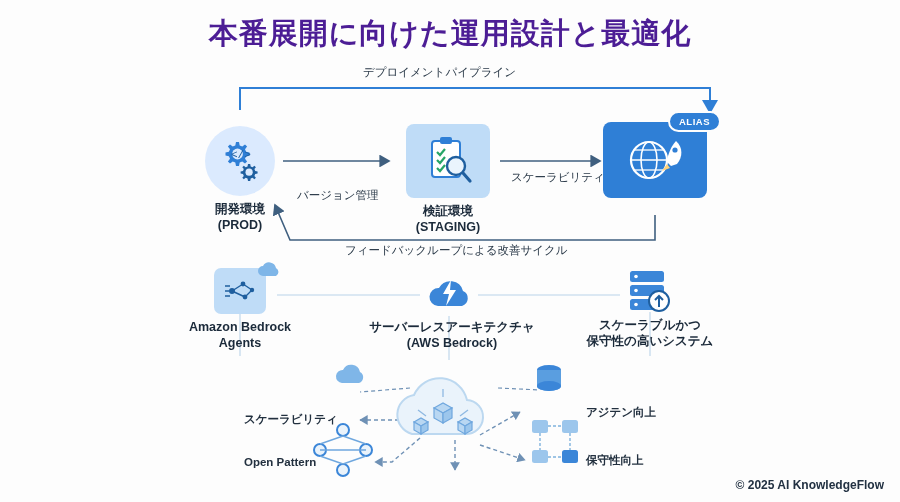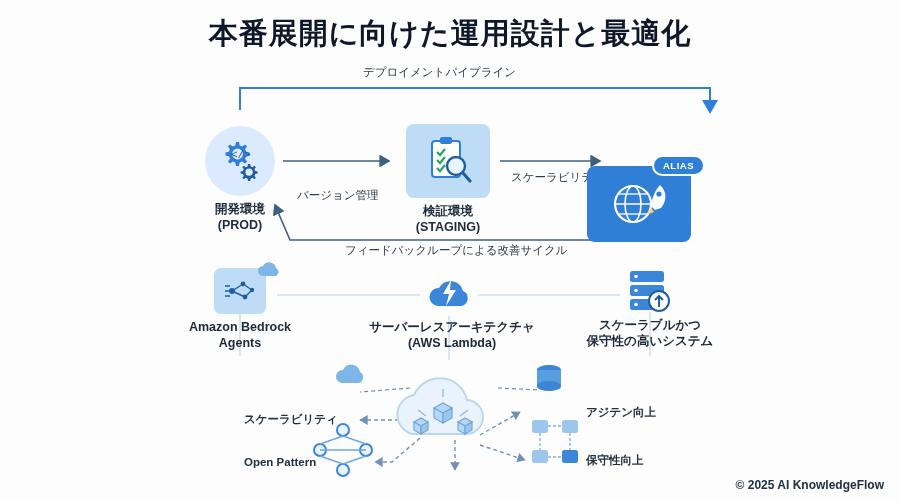--- a/index.html
+++ b/index.html
@@ -21,7 +21,7 @@
     font-size: 29px;
     font-weight: bold;
     letter-spacing: 1px;
-    color: #0f172a;
+    color: #4c1d95;
   }
 
   svg.lines { position: absolute; inset: 0; width: 900px; height: 502px; }

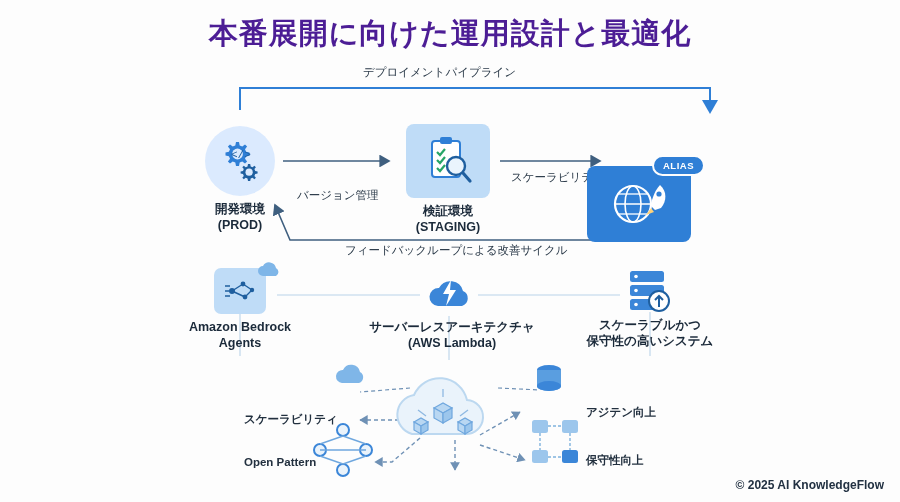--- a/index.html
+++ b/index.html
@@ -185,7 +185,7 @@
 (STAGING)</div>
   </div>
 
-  <div class="node" style="left:587px; top:122px;margin-top:44px;">
+  <div class="node" style="left:603px; top:122px;">
     <div class="box-prod">
       <svg class="svg-ic" width="62" height="54" viewBox="0 0 62 54">
         <circle cx="25" cy="27" r="18" fill="none" stroke="#ffffff" stroke-width="2.2"></circle>

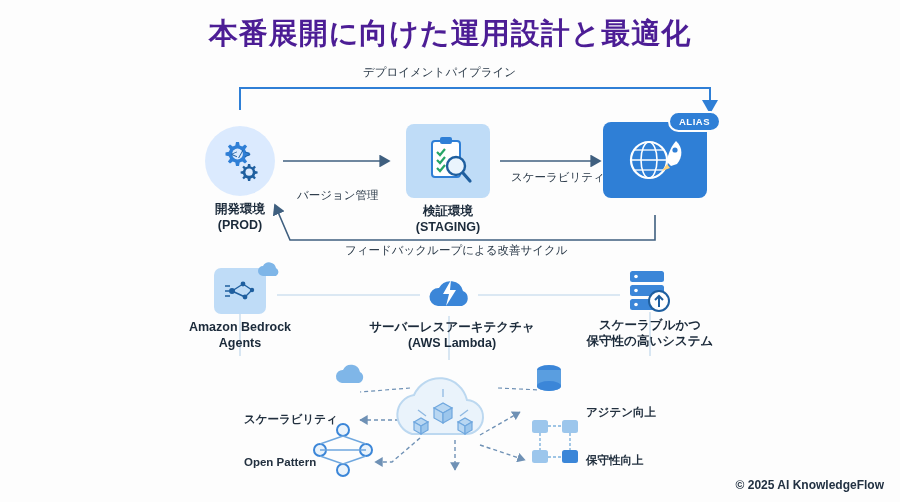--- a/index.html
+++ b/index.html
@@ -225,7 +225,7 @@
       <path d="M27 8 l-8 14 h6 l-3 12 10-16 h-6 z" fill="#ffffff"></path>
     </svg>
     <div class="node-label" style="left:-62px; top:48px; width:180px;">サーバーレスアーキテクチャ
-(AWS Lambda)</div>
+(AWS Bedrock)</div>
   </div>
 
   <div class="node" style="left:624px; top:268px;">

